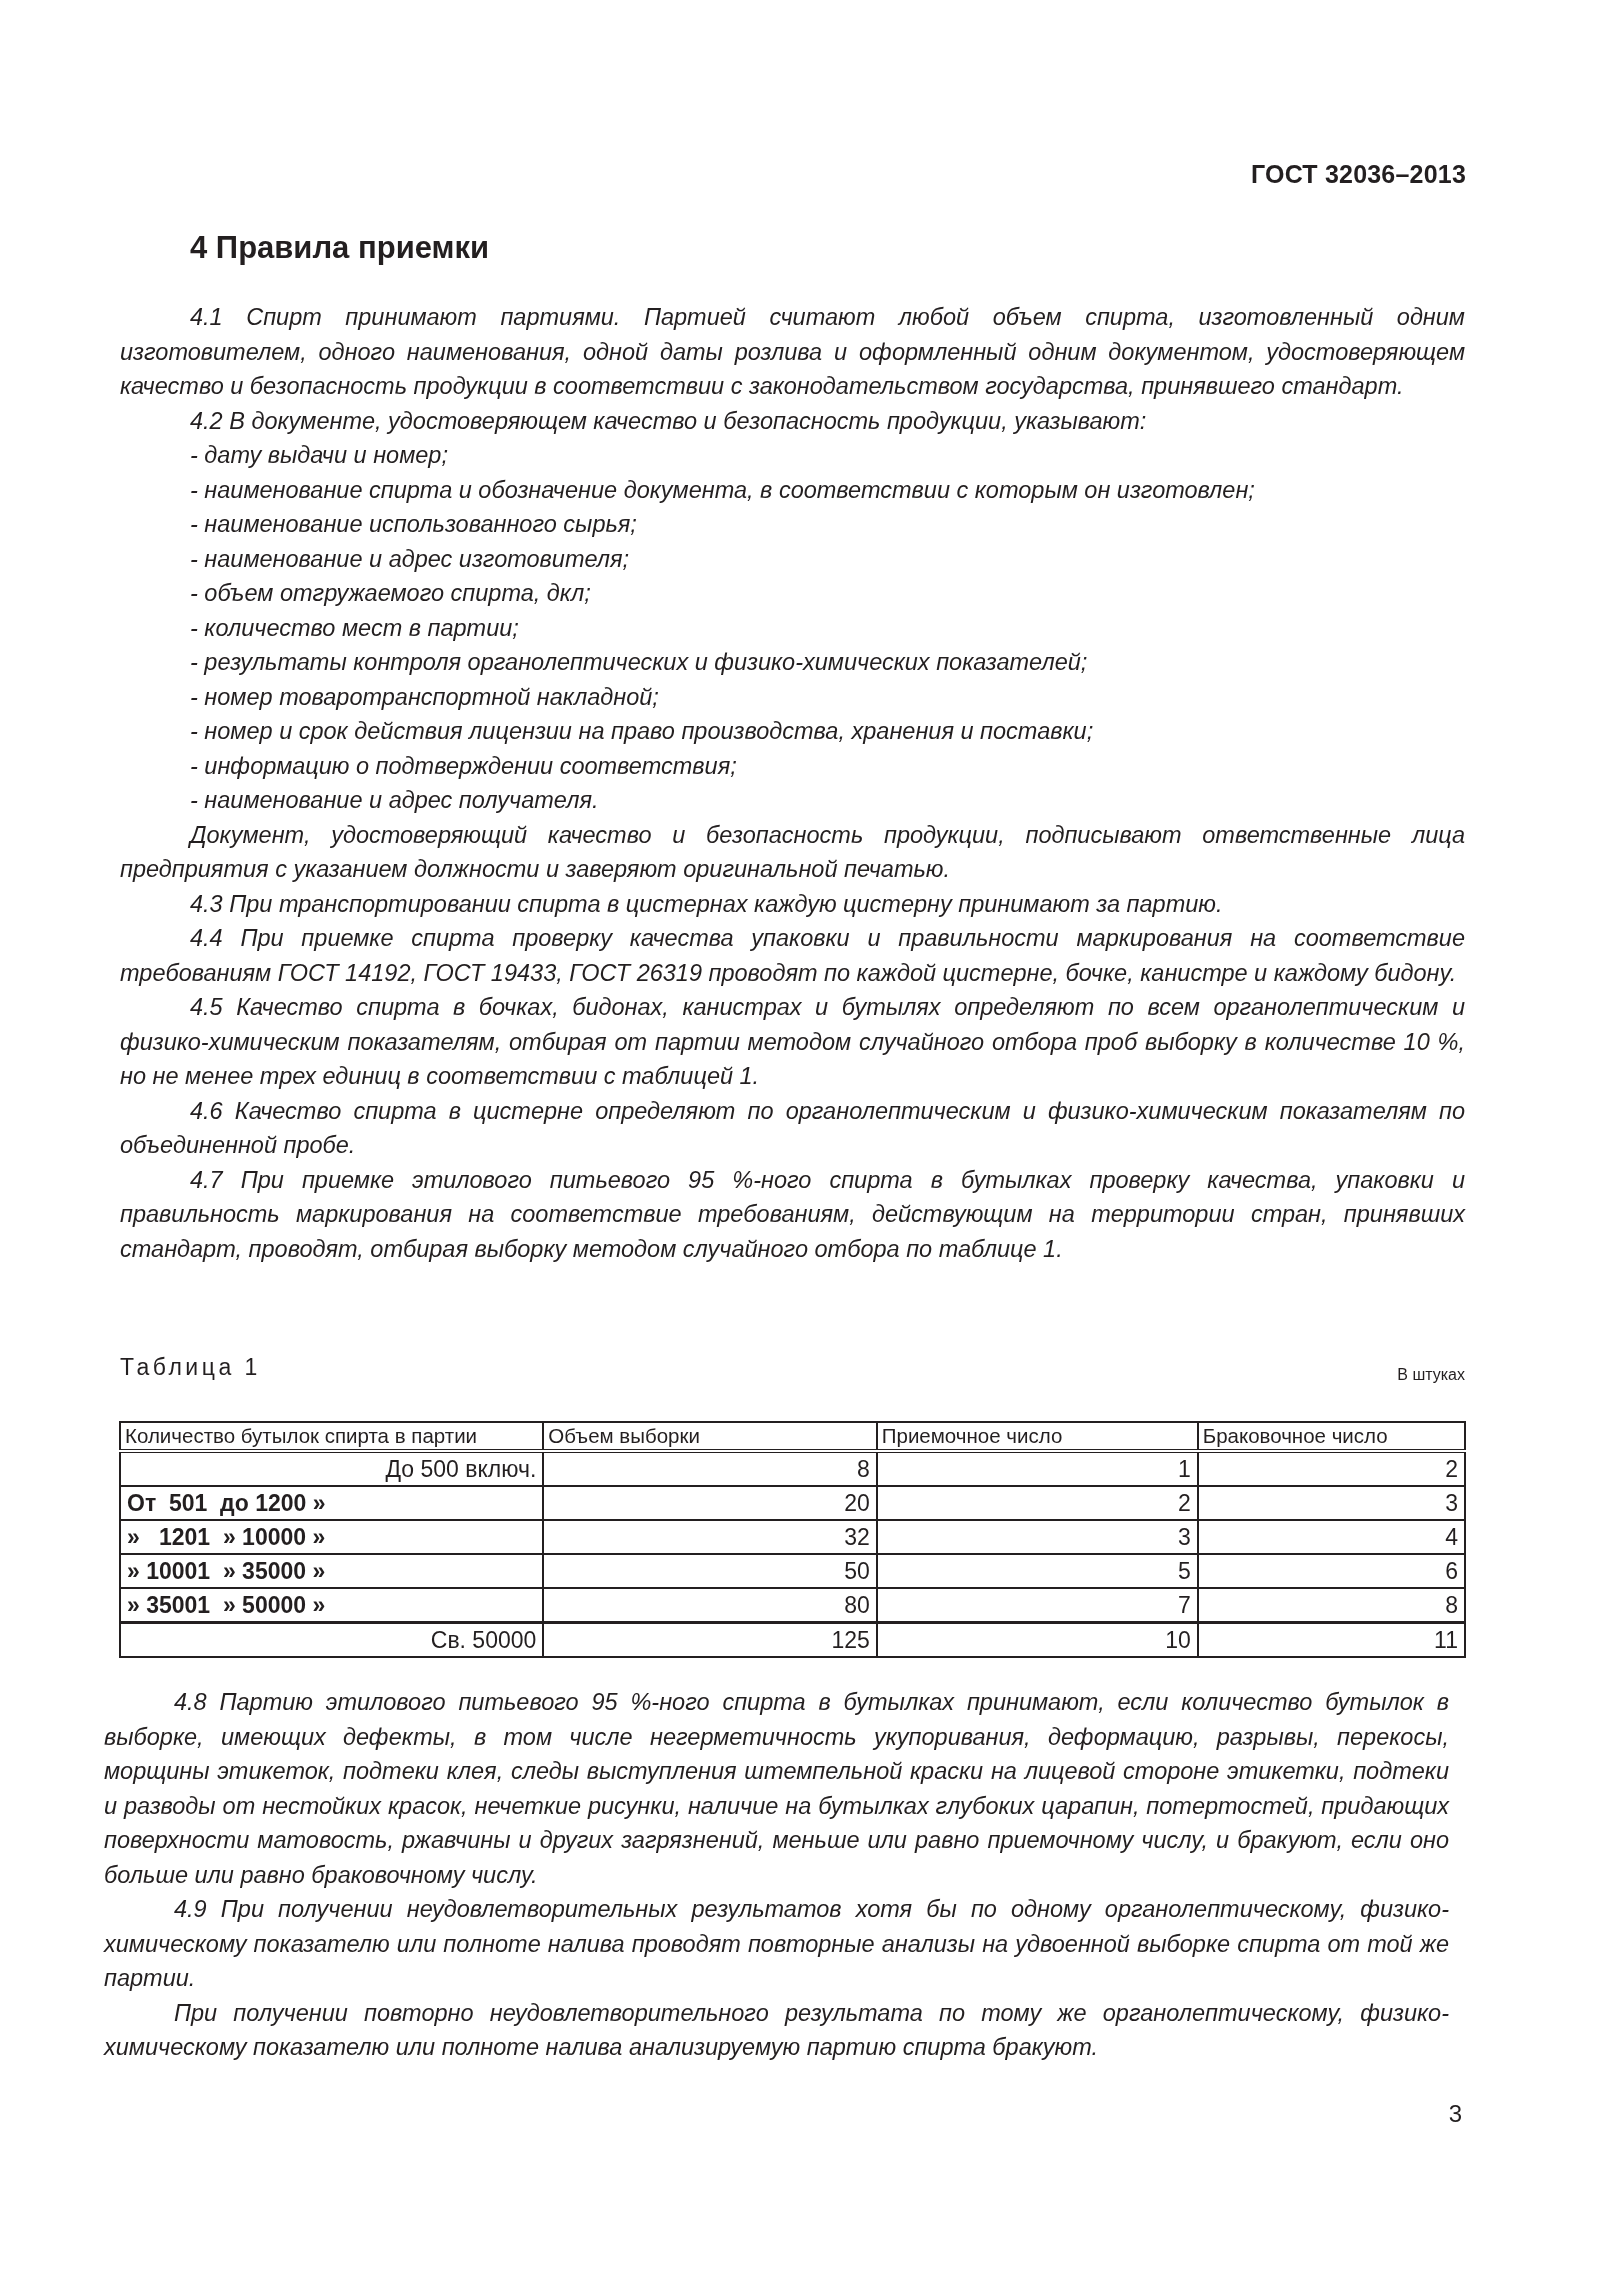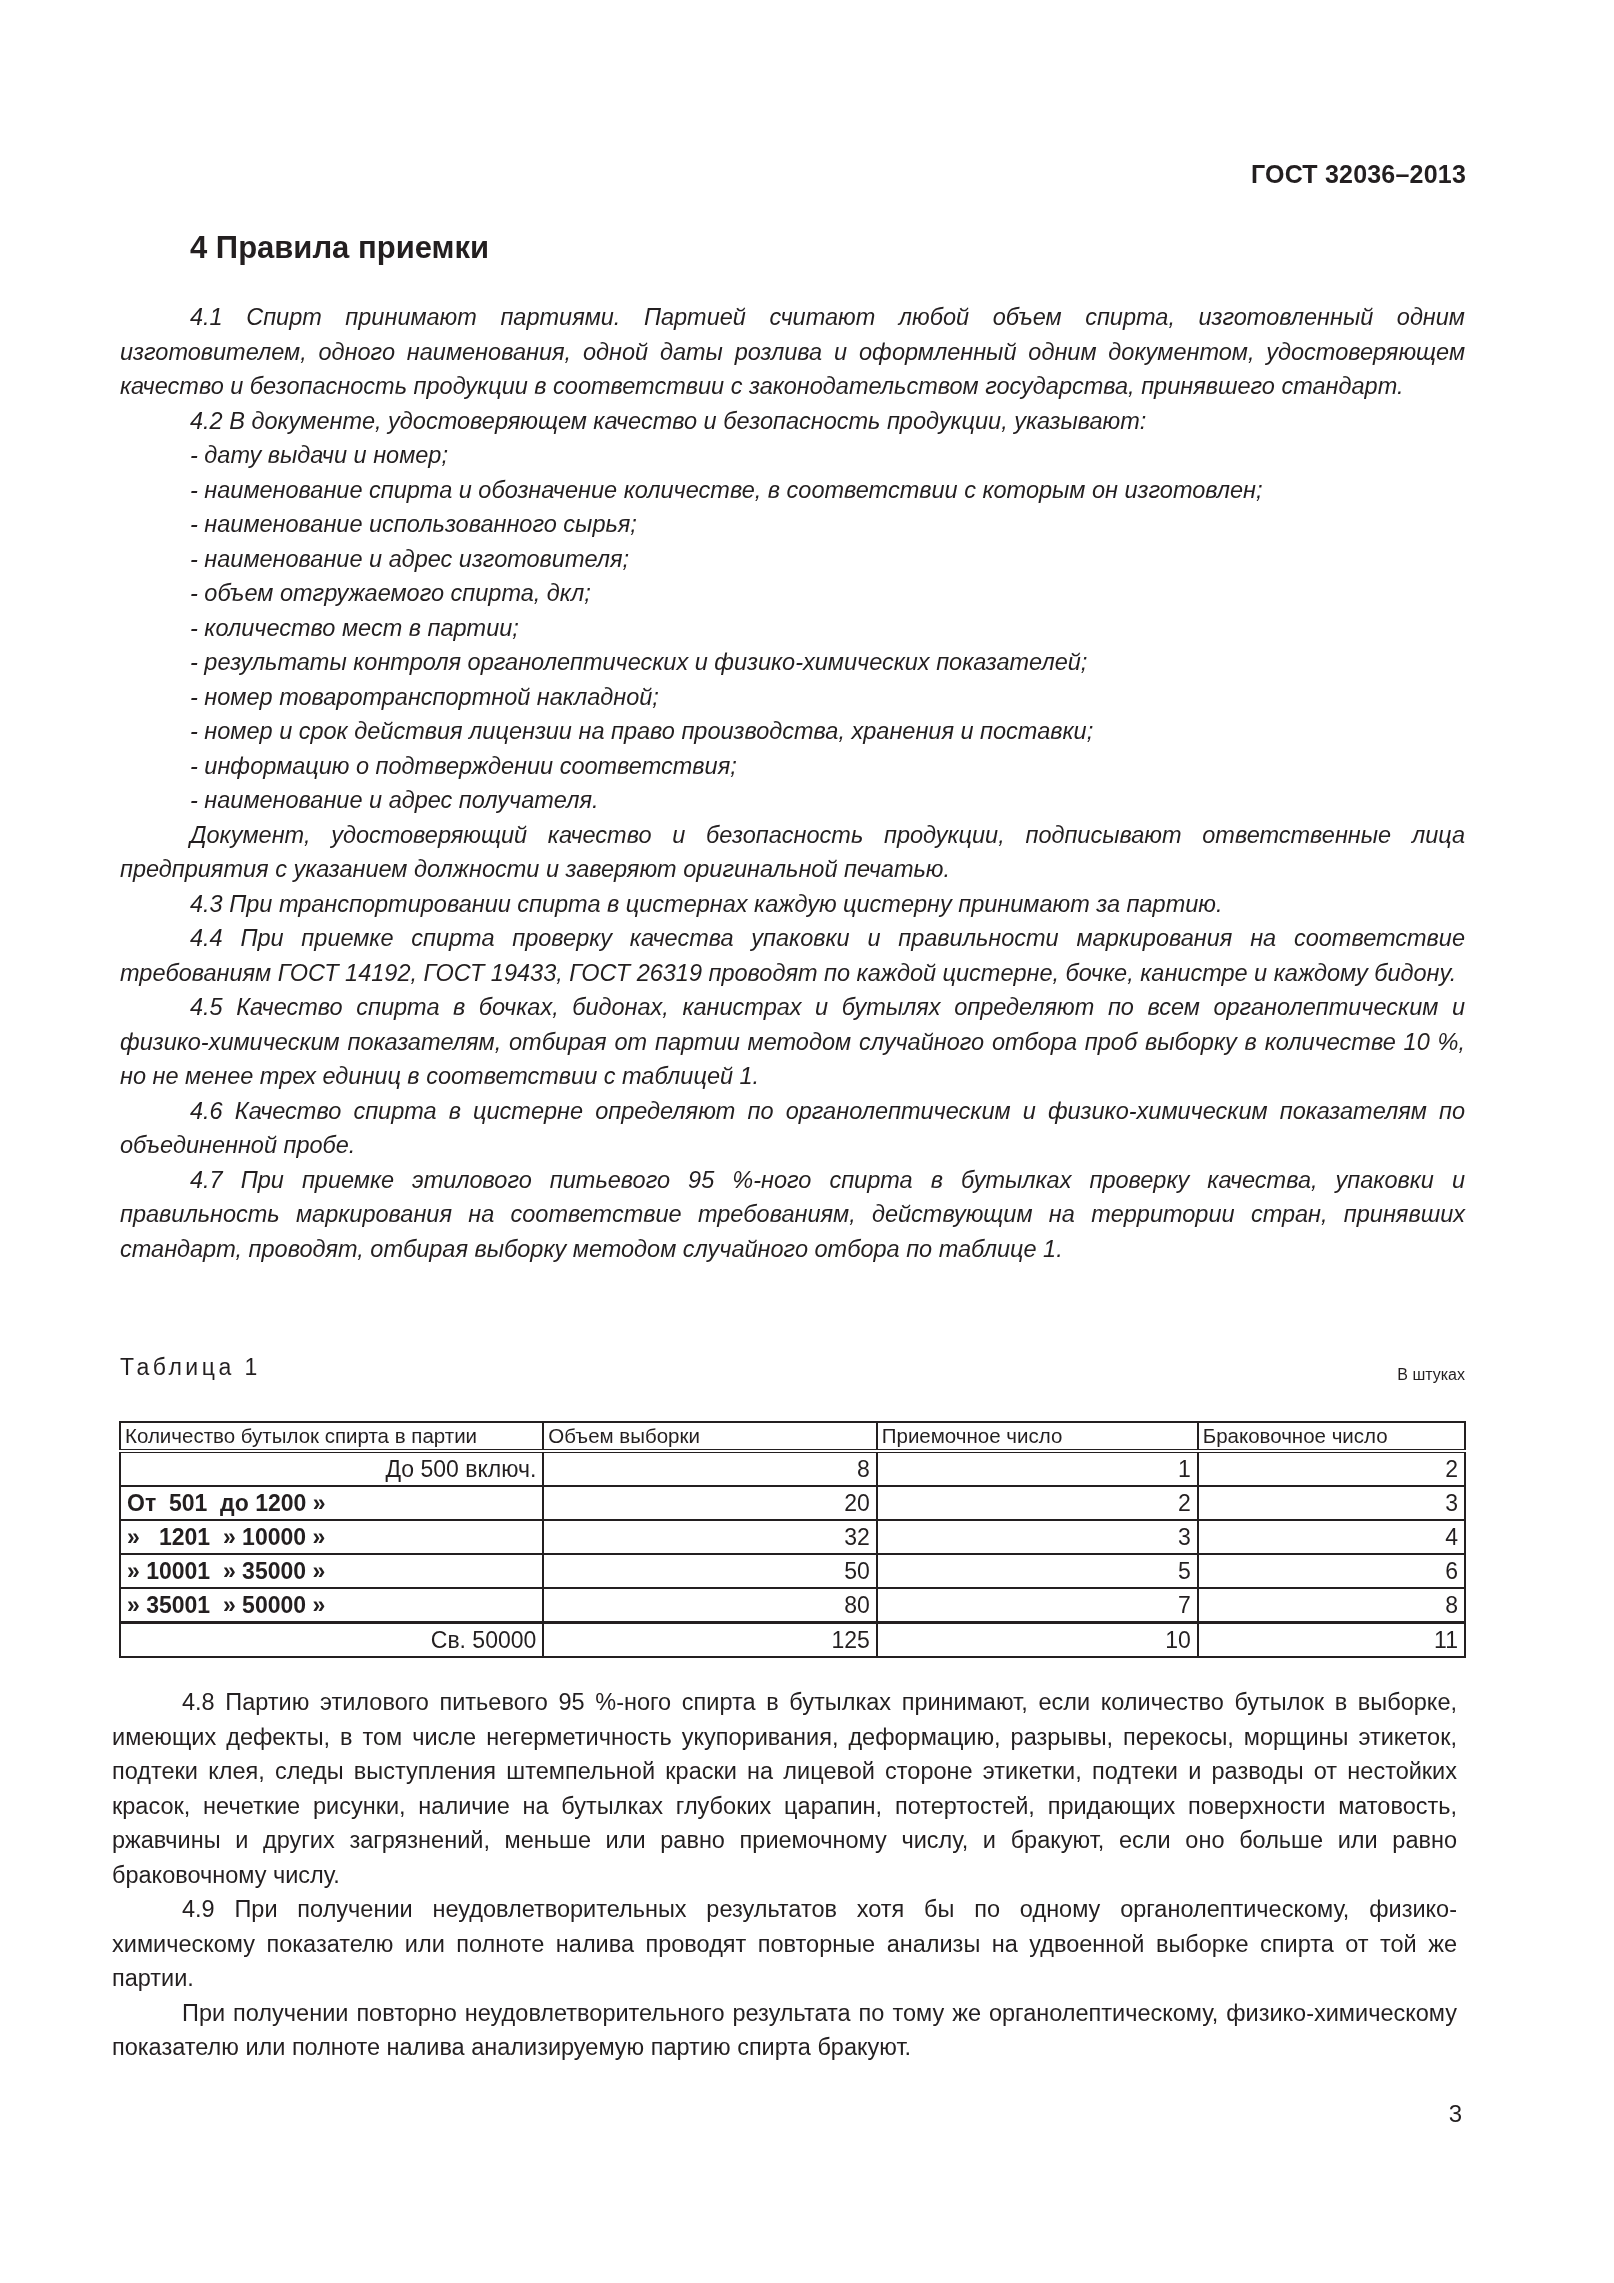--- a/index.html
+++ b/index.html
@@ -66,7 +66,7 @@
   <p class="indent">4.1 Спирт принимают партиями. Партией считают любой объем спирта, изготовленный одним изготовителем, одного наименования, одной даты розлива и оформленный одним документом, удостоверяющем качество и безопасность продукции в соответствии с законодательством государства, принявшего стандарт.</p>
   <p class="indent">4.2 В документе, удостоверяющем качество и безопасность продукции, указывают:</p>
   <p class="list-item">- дату выдачи и номер;</p>
-  <p class="list-item">- наименование спирта и обозначение количестве, в соответствии с которым он изготовлен;</p>
+  <p class="list-item">- наименование спирта и обозначение документа, в соответствии с которым он изготовлен;</p>
   <p class="list-item">- наименование использованного сырья;</p>
   <p class="list-item">- наименование и адрес изготовителя;</p>
   <p class="list-item">- объем отгружаемого спирта, дкл;</p>

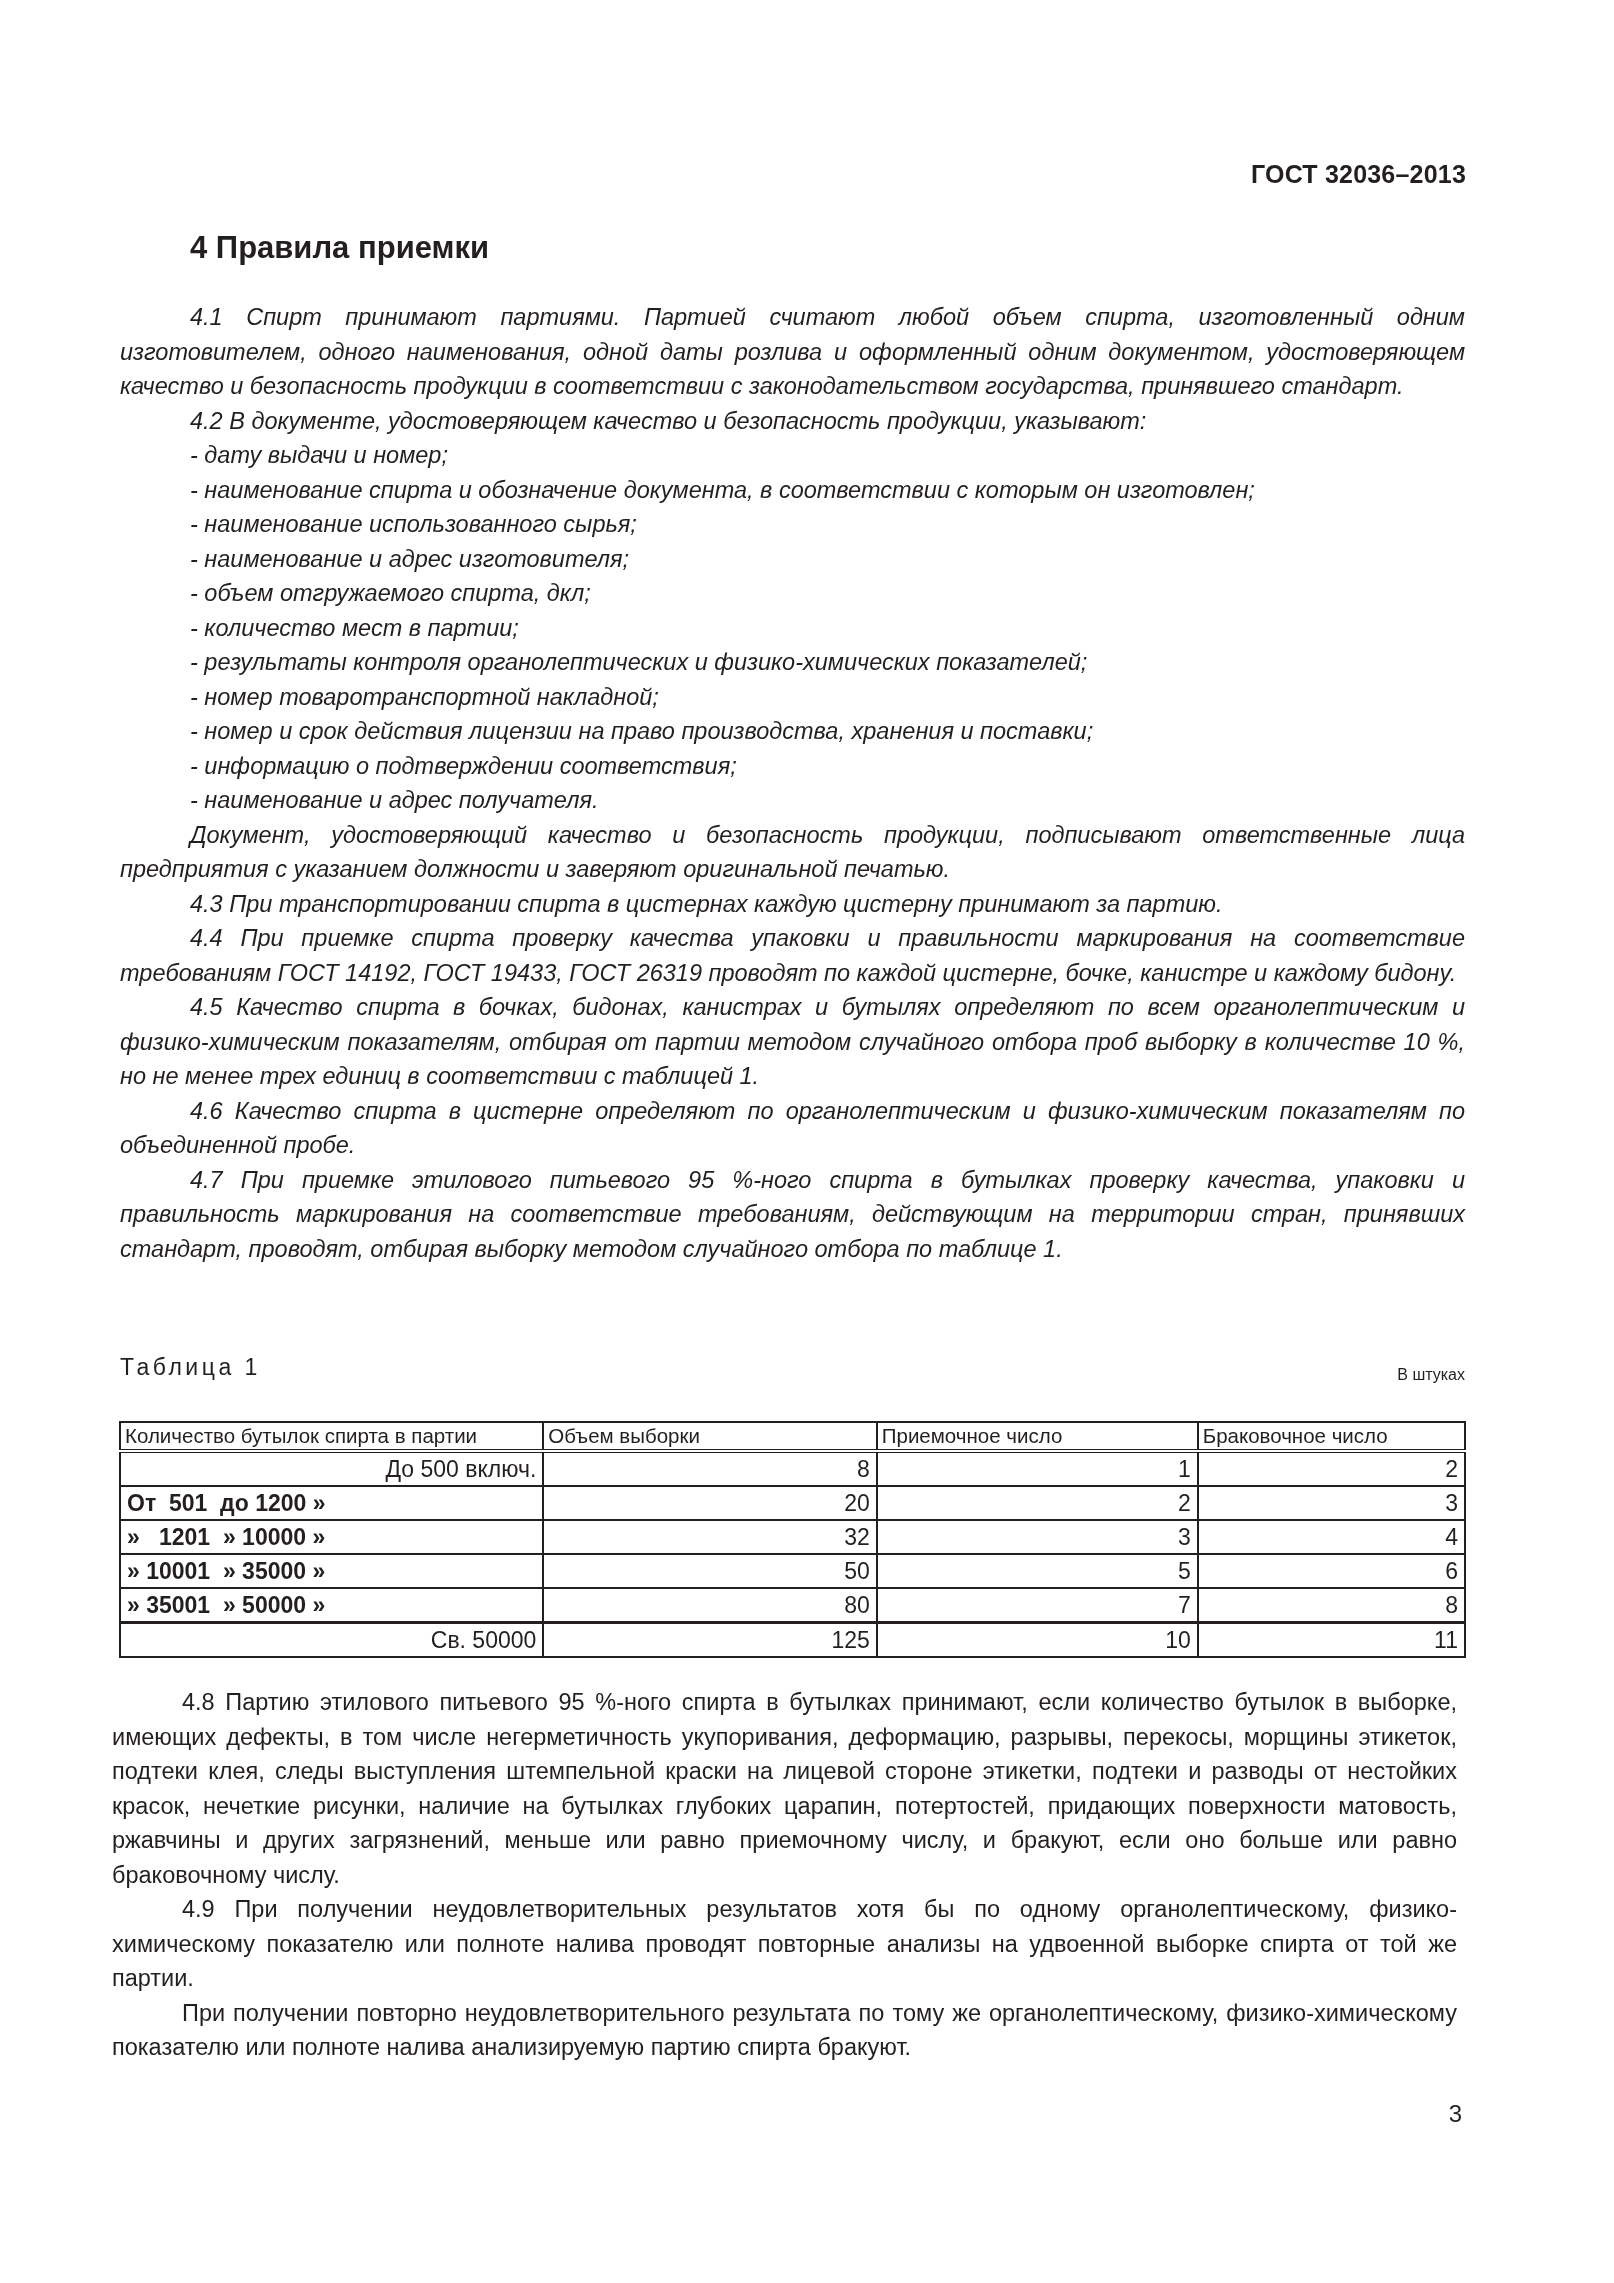--- a/index.html
+++ b/index.html
@@ -47,8 +47,8 @@
   table.t1 td.left { text-align: left; font-weight: bold; }
   table.t1 tr.last td { border-top: 3px solid #231f20; }
   .body-text-2 {
-    position: absolute; left: 112px; width: 1345px; top: 1685px;
-    font-size: 23.5px; line-height: 34.5px; text-align: justify;
+    position: absolute; left: 104px; width: 1345px; top: 1685px;
+    font-size: 23.5px; line-height: 34.5px; text-align: justify; font-style: italic;
   }
   .body-text-2 p { margin: 0; }
   .page-number {

